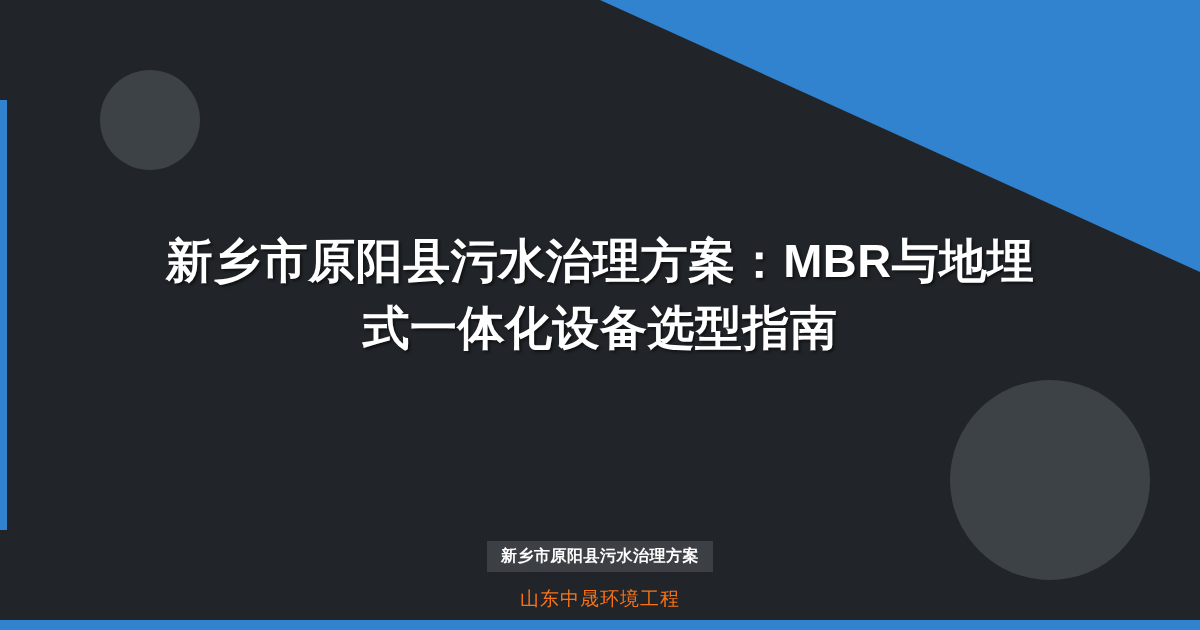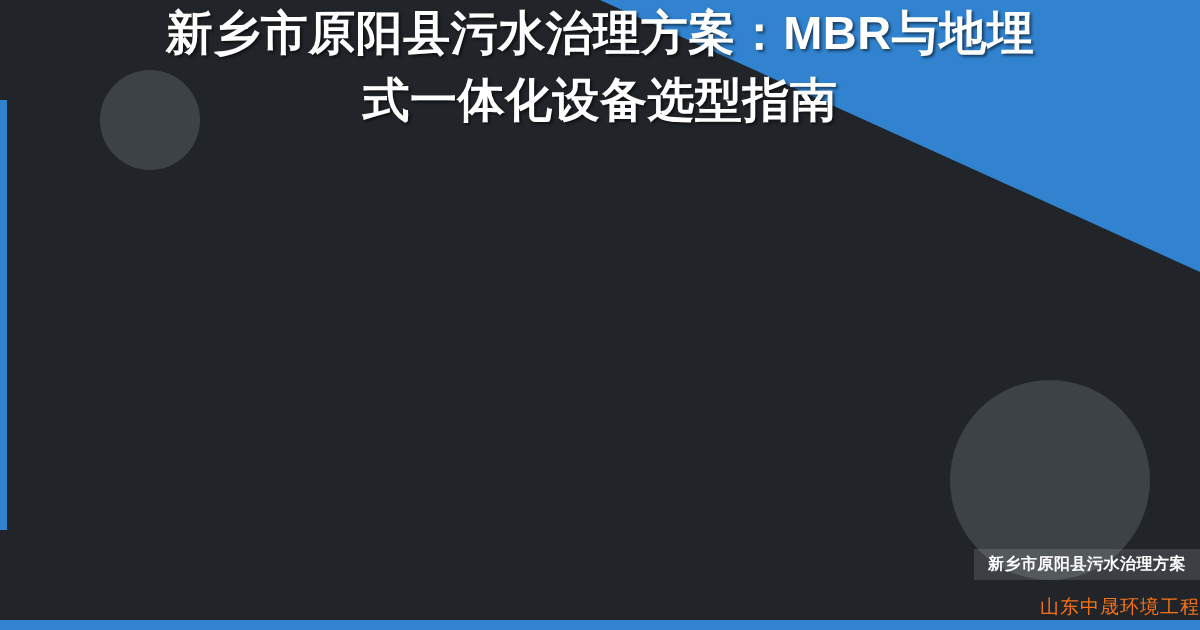--- a/index.html
+++ b/index.html
@@ -79,6 +79,7 @@
     display: flex;
     flex-direction: column;
     align-items: center;
+    justify-content: center;
     padding-bottom: 40px;
     box-sizing: border-box;
   }

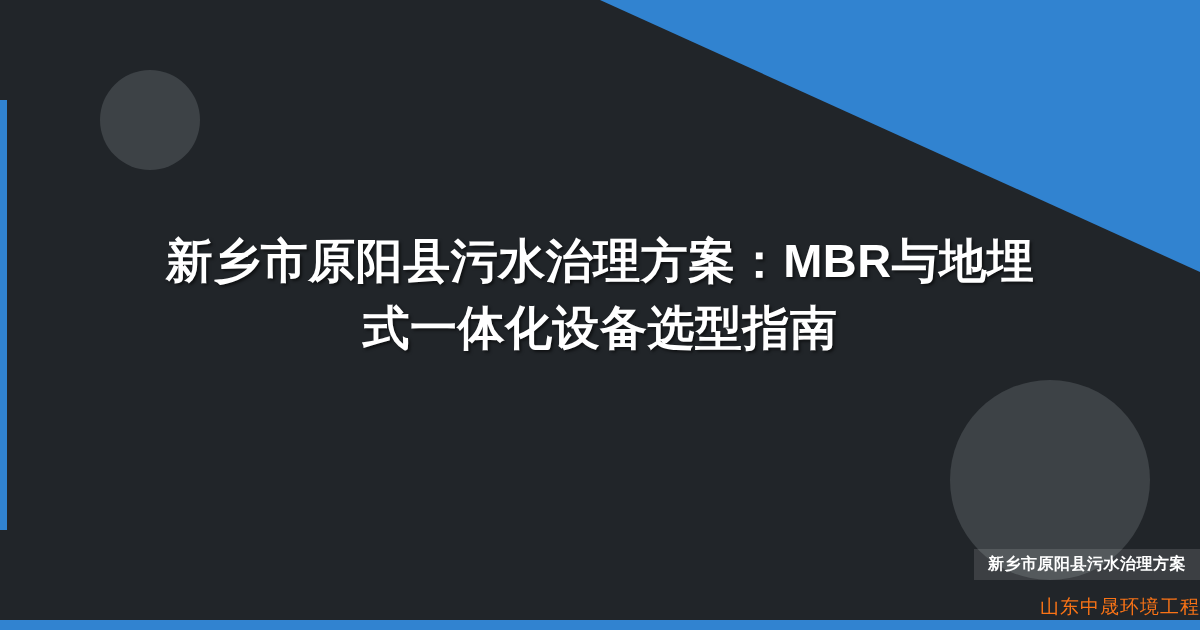--- a/index.html
+++ b/index.html
@@ -100,11 +100,11 @@
   .footer {
     position: absolute;
     left: 0;
-    bottom: 10px;
+    bottom: 18px;
     width: 1200px;
     display: flex;
     flex-direction: column;
-    align-items: flex-end;
+    align-items: center;
   }
 
   .footer-badge {

